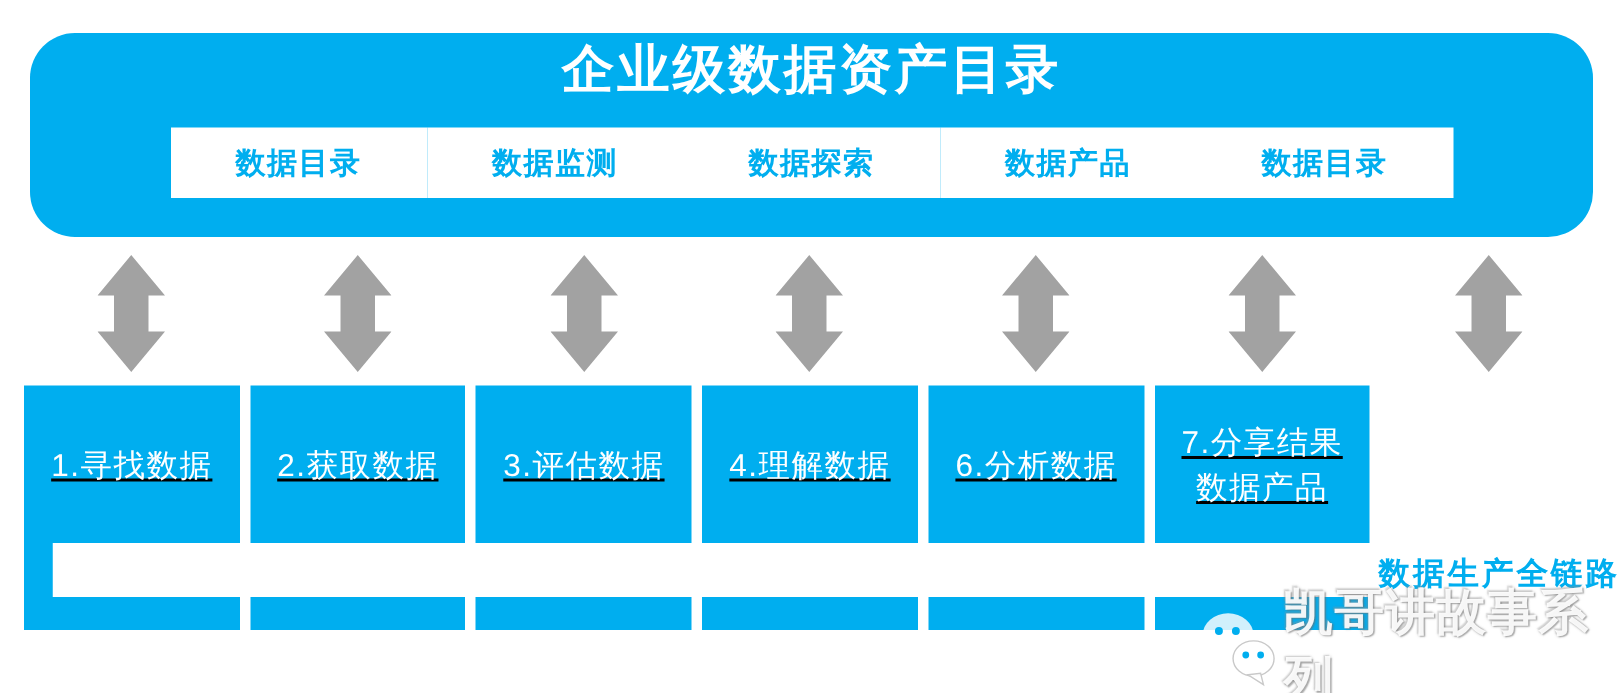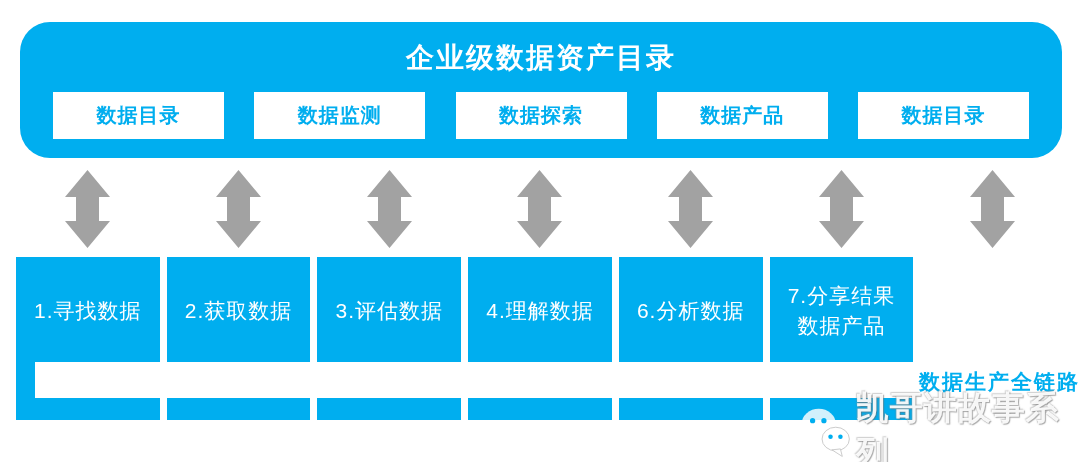--- a/index.html
+++ b/index.html
@@ -23,10 +23,10 @@
     border-radius: 30px;
   }
   .top-title {
-    padding-top: 17px;
+    padding-top: 1px;
     text-align: center;
     color: #ffffff;
-    font-size: 28px;
+    font-size: 35px;
     font-weight: bold;
     letter-spacing: 2px;
   }

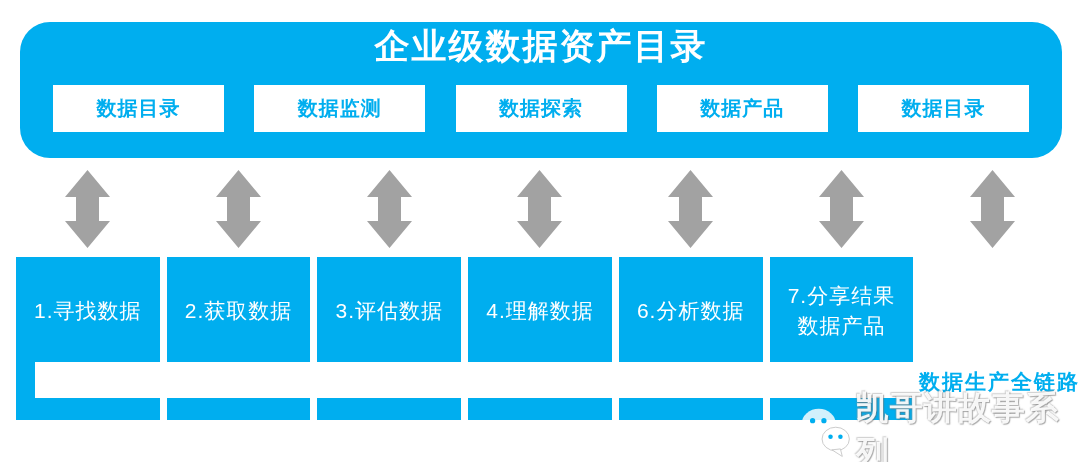--- a/index.html
+++ b/index.html
@@ -32,7 +32,7 @@
   }
   .top-boxes {
     display: flex;
-    justify-content: space-between;
+    justify-content: center;
     padding: 0 33px;
     margin-top: 15px;
   }

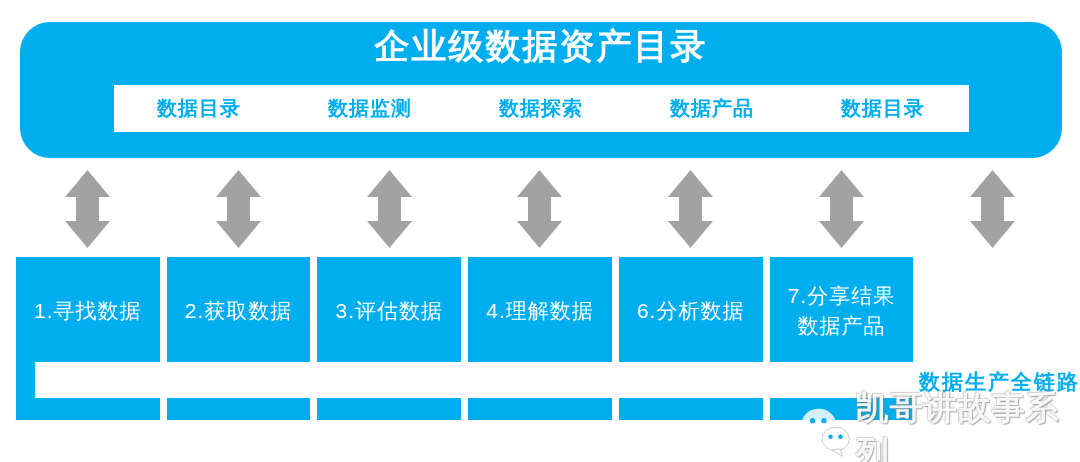--- a/index.html
+++ b/index.html
@@ -71,6 +71,7 @@
     display: grid;
     grid-template-columns: repeat(7, 1fr);
     gap: 7px;
+    text-decoration: underline;
   }
   .step-box {
     background: var(--accent);

